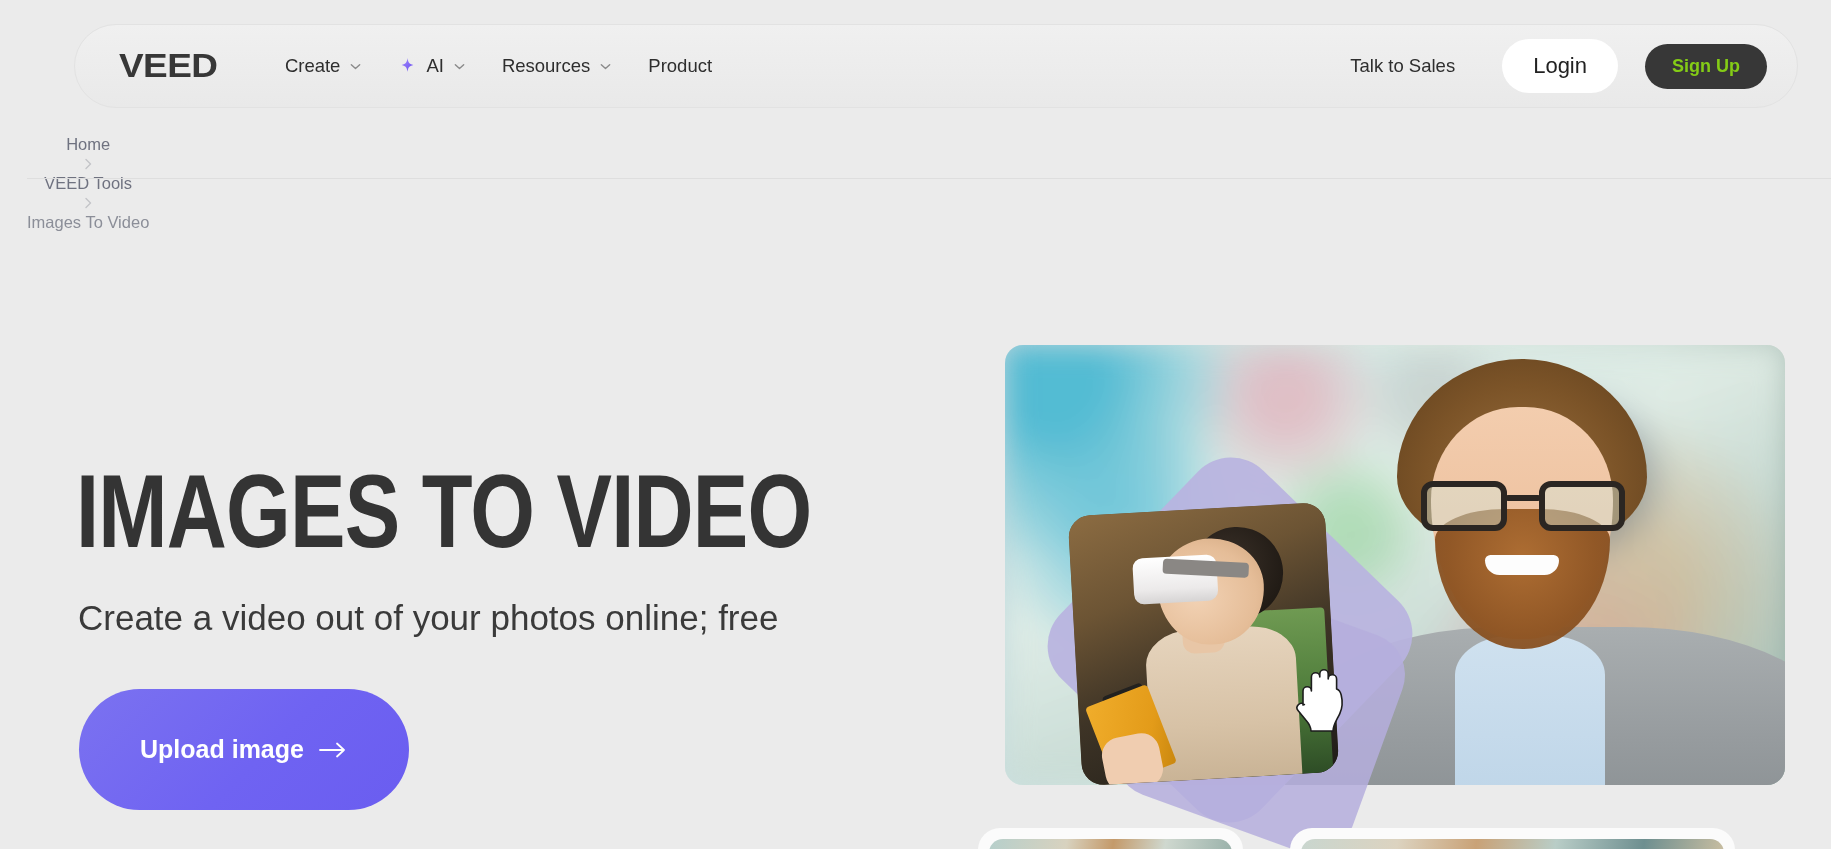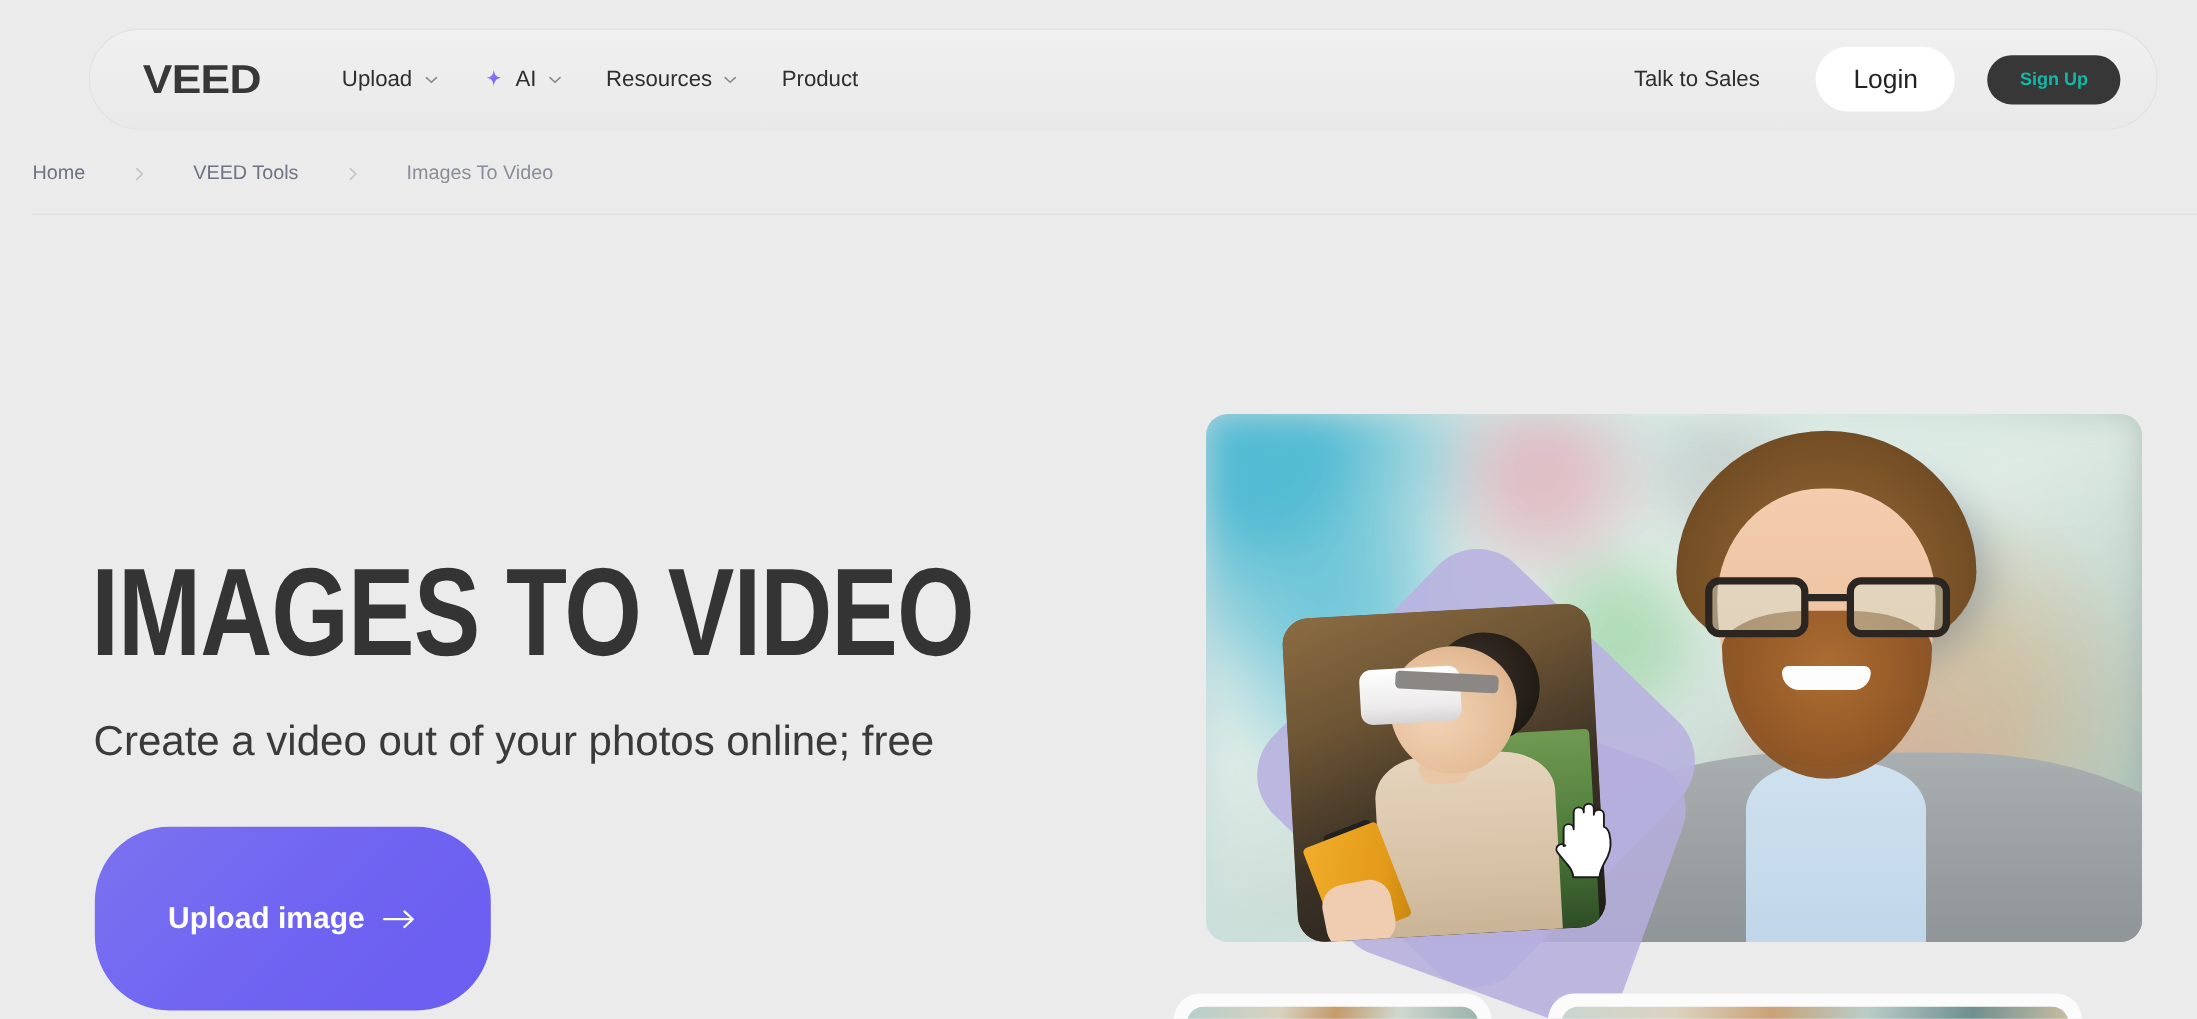--- a/index.html
+++ b/index.html
@@ -444,7 +444,7 @@
   <div class="nav-links">
 
     <div class="nav-item">
-      <span>Upload</span>
+      <span>Create</span>
       <span class="chev">
         <svg viewBox="0 0 14 14" width="13" height="13" aria-hidden="true">
             <path d="M2.5 5 L7 9.2 L11.5 5" fill="none" stroke="#8a8a8a" stroke-width="1.5" stroke-linecap="round" stroke-linejoin="round"></path>

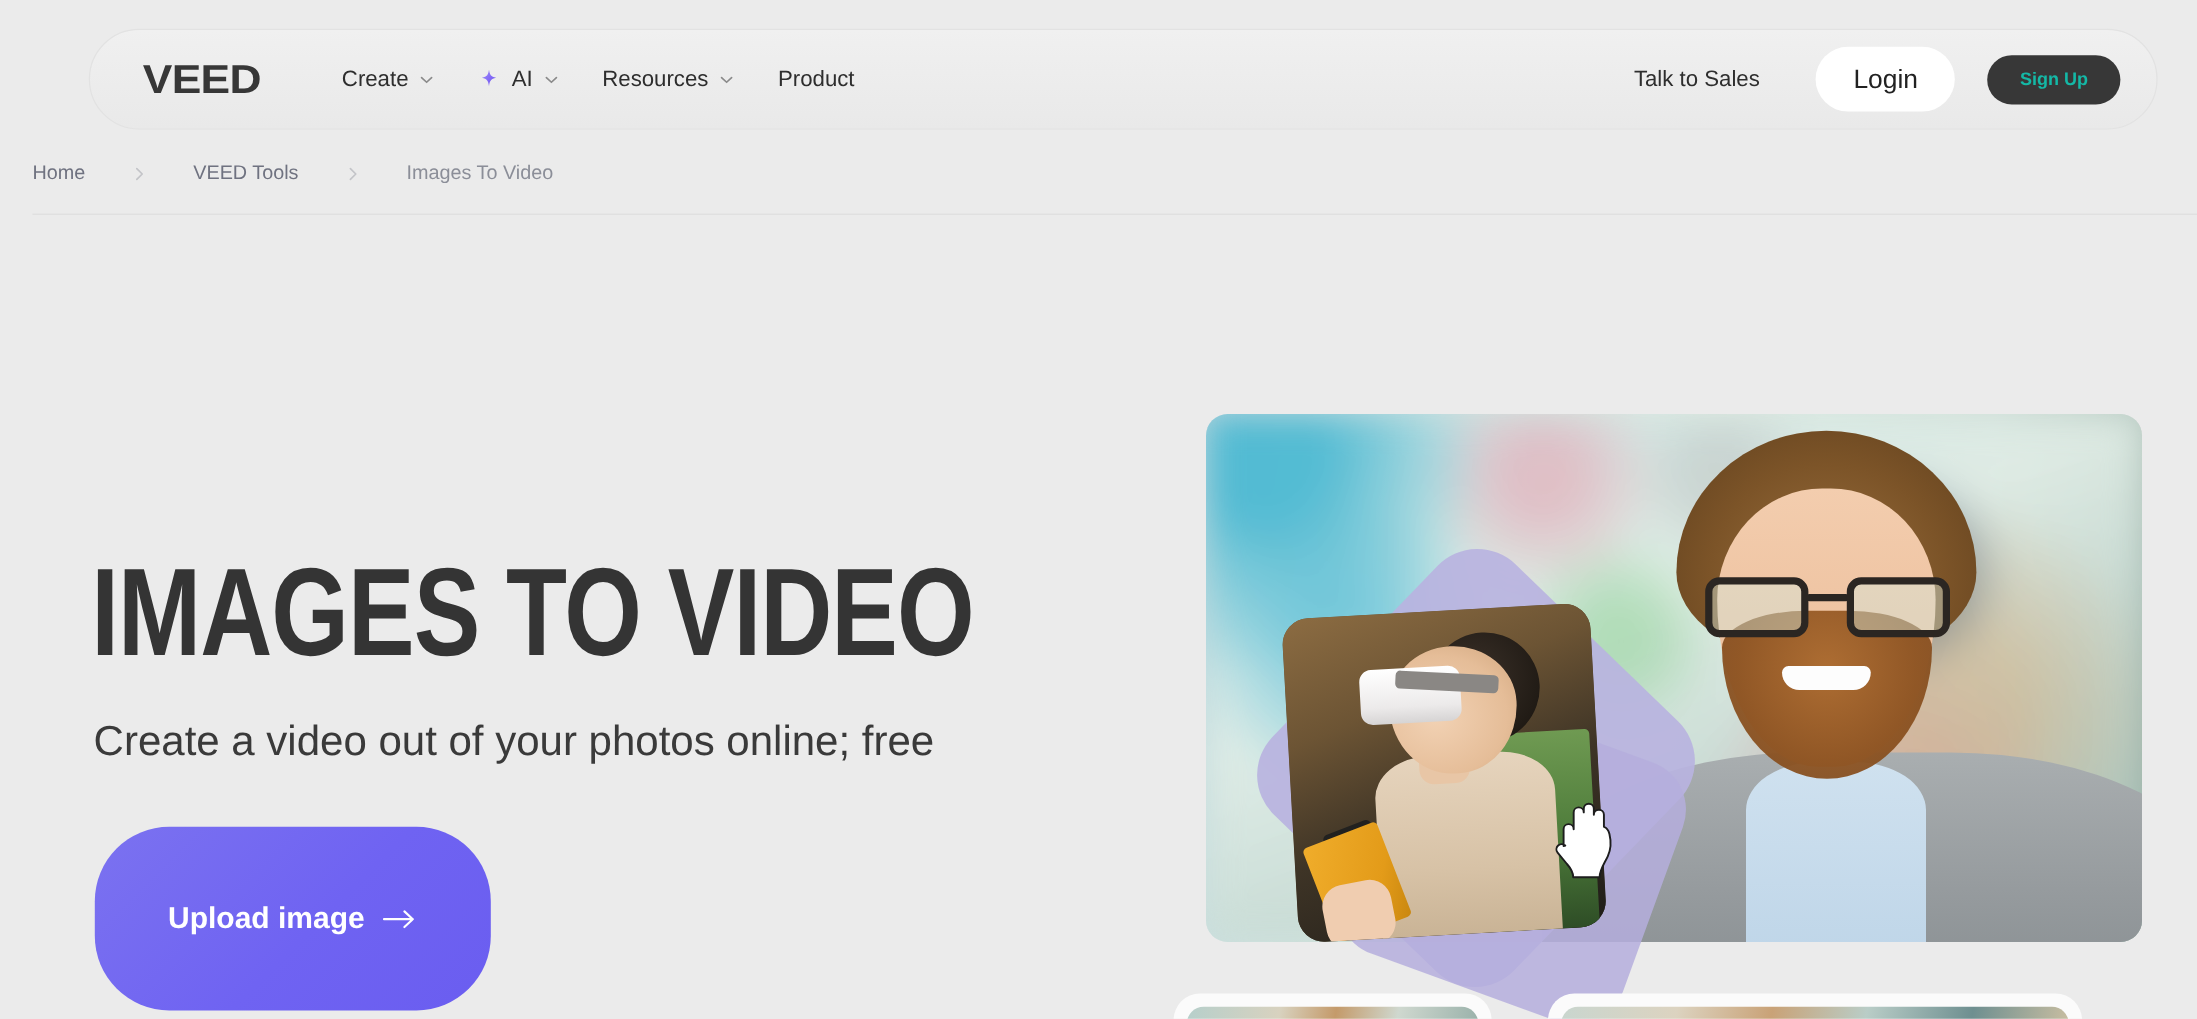--- a/index.html
+++ b/index.html
@@ -111,9 +111,9 @@
     border-radius: 28px;
     padding: 12px 27px;
     font-family: "Liberation Sans", sans-serif;
-    font-size: 15px;
+    font-size: 18px;
     font-weight: 700;
-    color: #14b8a6;
+    color: #84cc16;
     cursor: pointer;
     margin-left: 11px;
     white-space: nowrap;

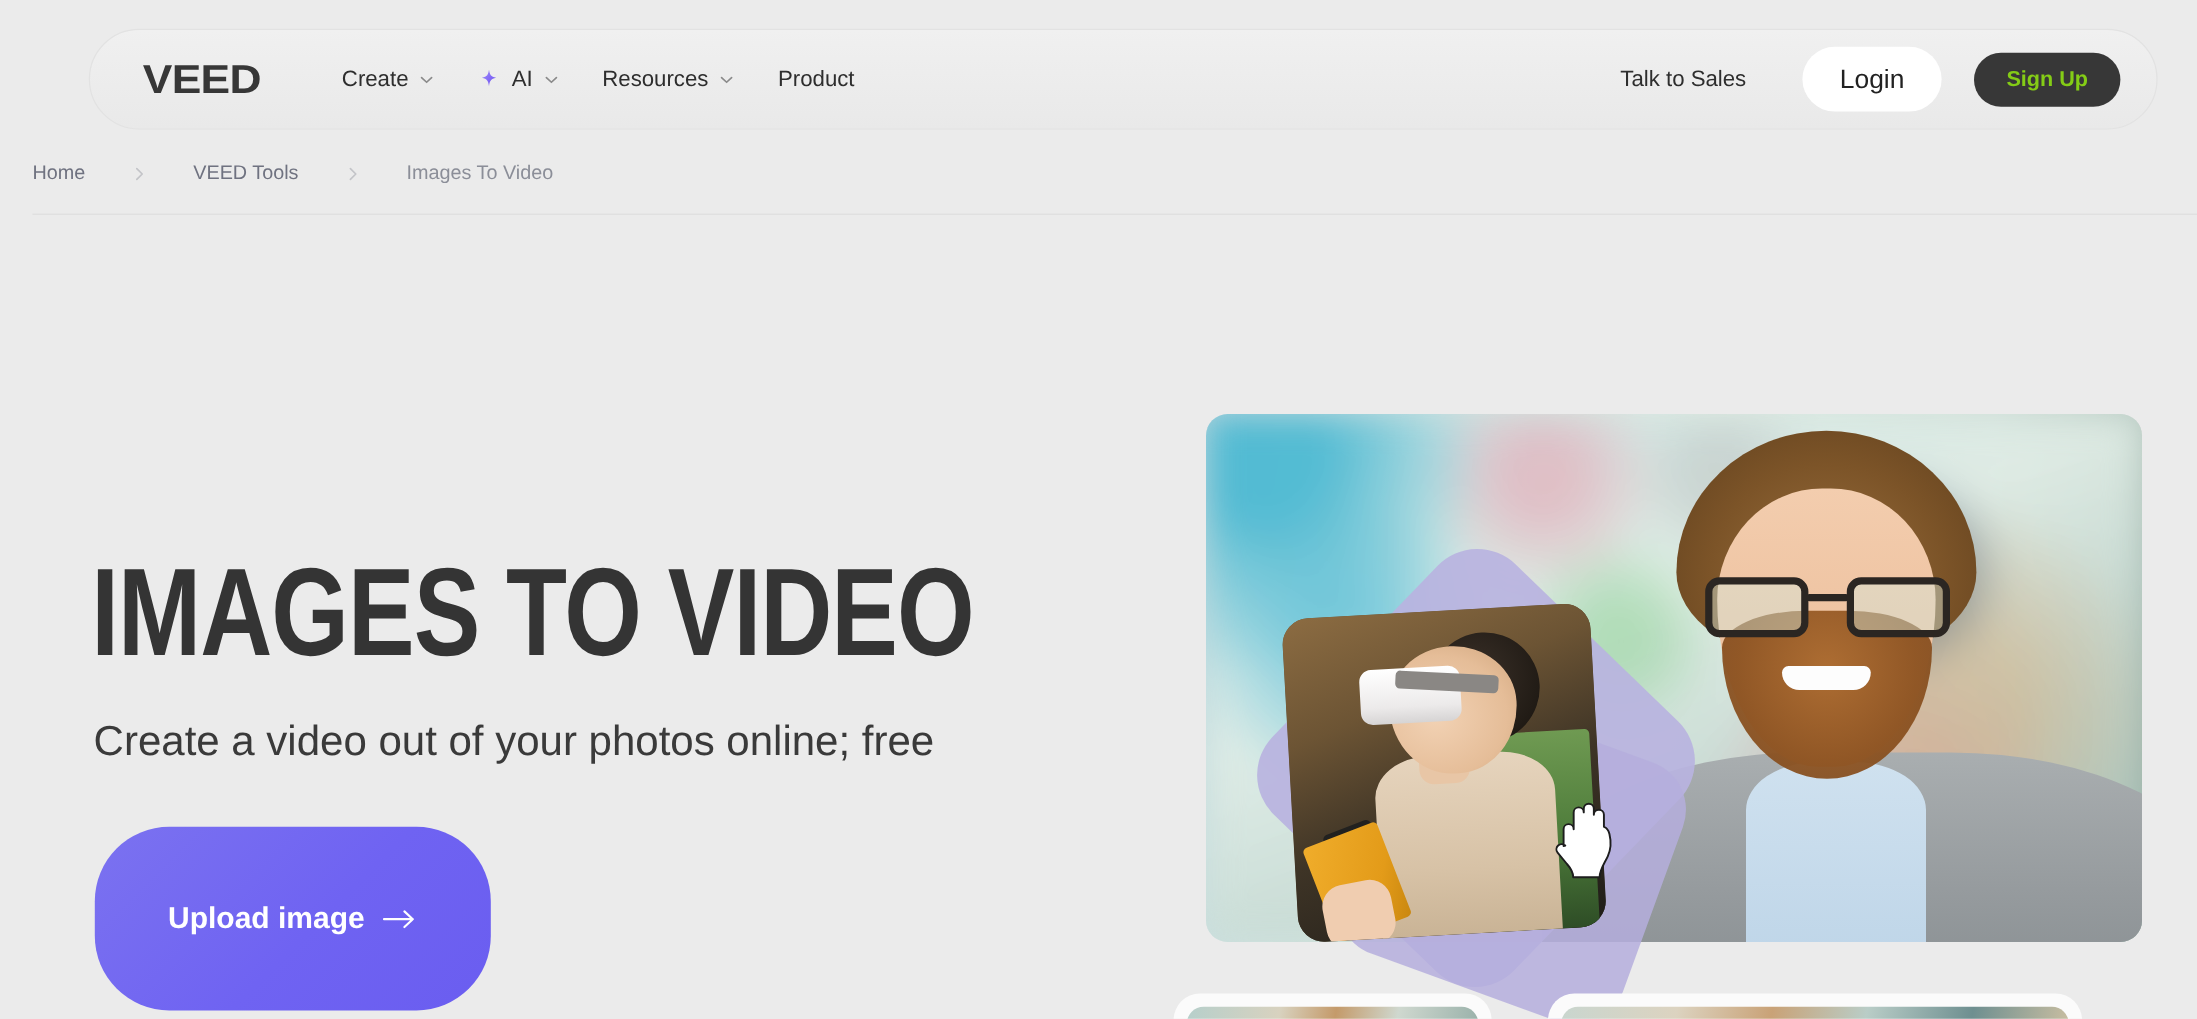--- a/index.html
+++ b/index.html
@@ -128,6 +128,7 @@
     align-items: center;
     gap: 0px;
     font-size: 16.5px;
+    flex-direction: column;
   }
   .crumb {
     color: #6f7280;

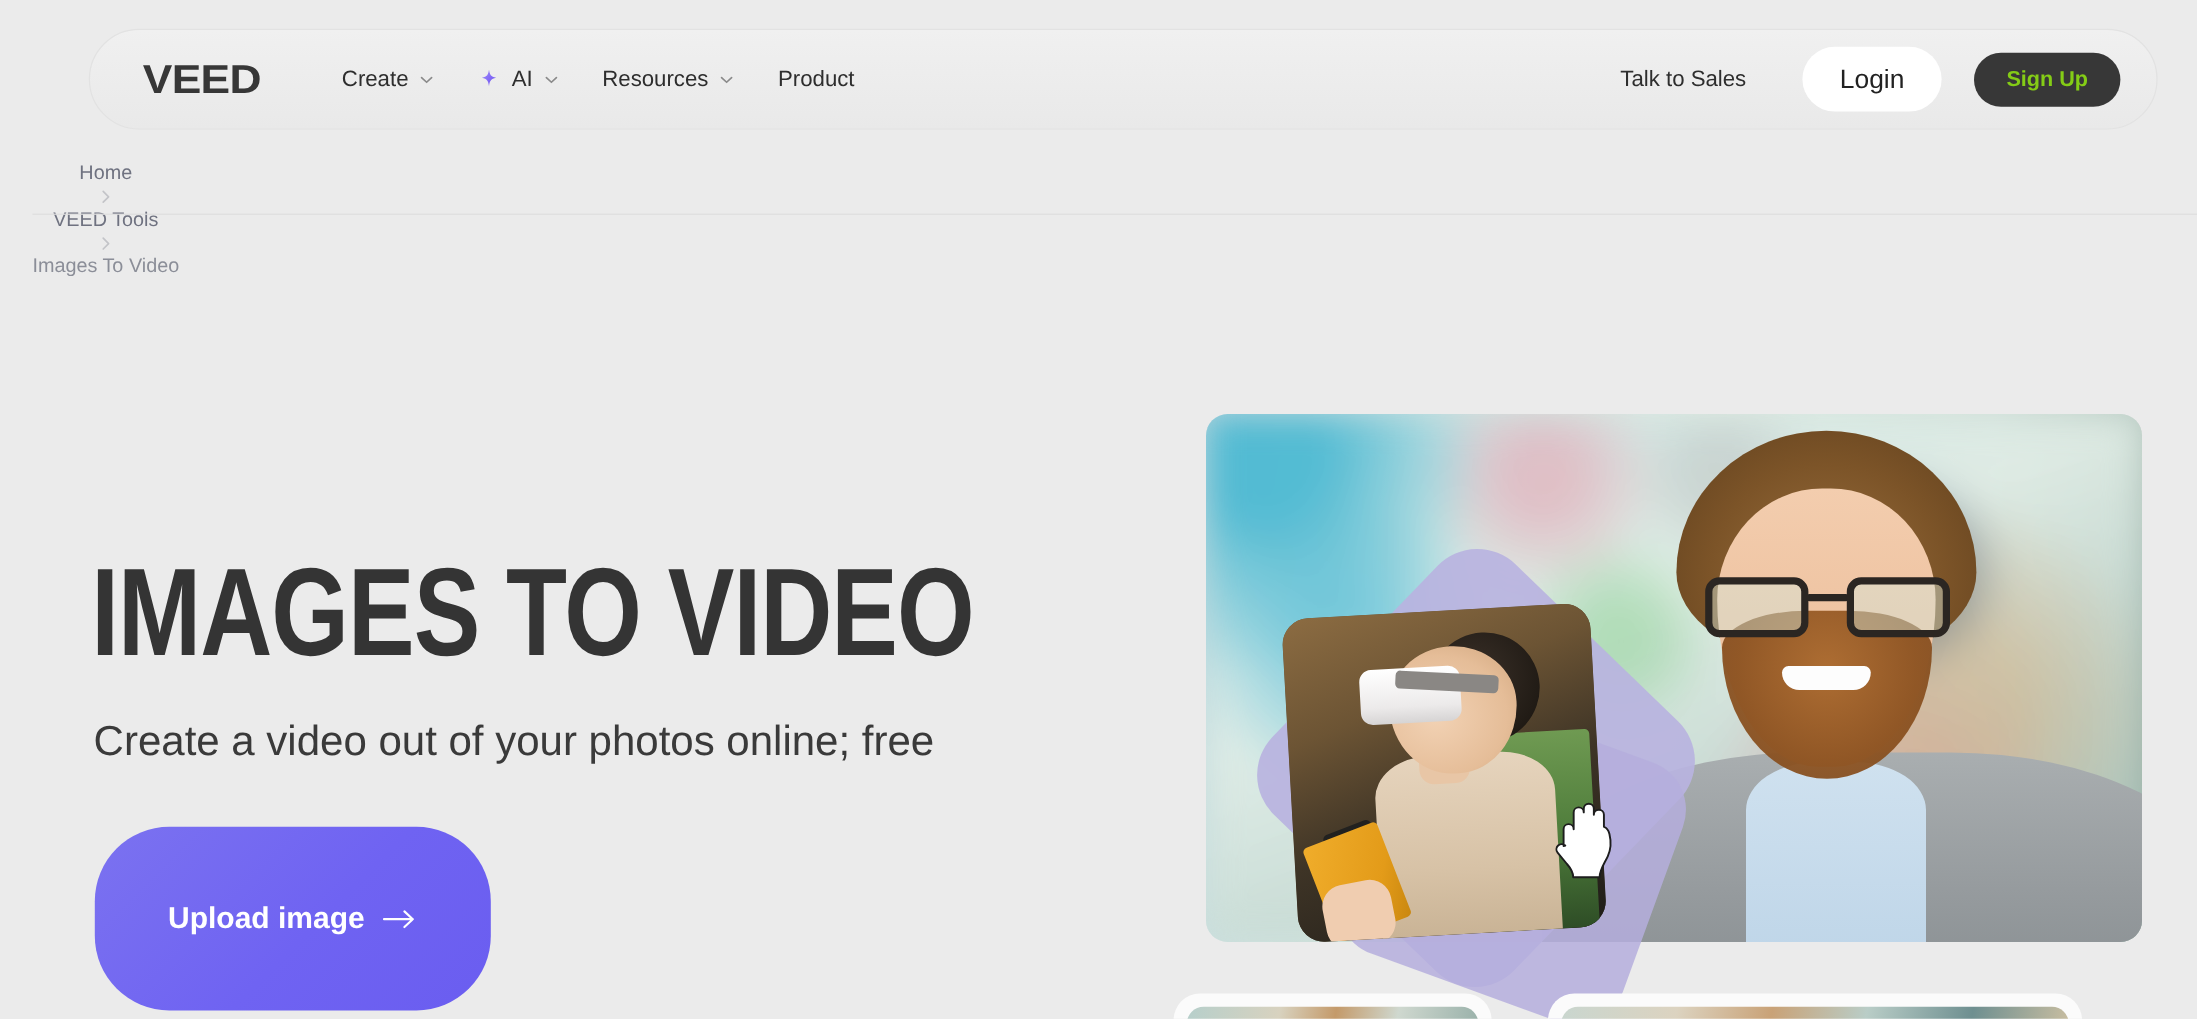--- a/index.html
+++ b/index.html
@@ -184,7 +184,7 @@
     left: 79px;
     top: 689px;
     width: 330px;
-    height: 153px;
+    height: 121px;
     border: none;
     border-radius: 62px;
     background: linear-gradient(135deg, #7b72f0 0%, #6f63f2 55%, #6a5df0 100%);

